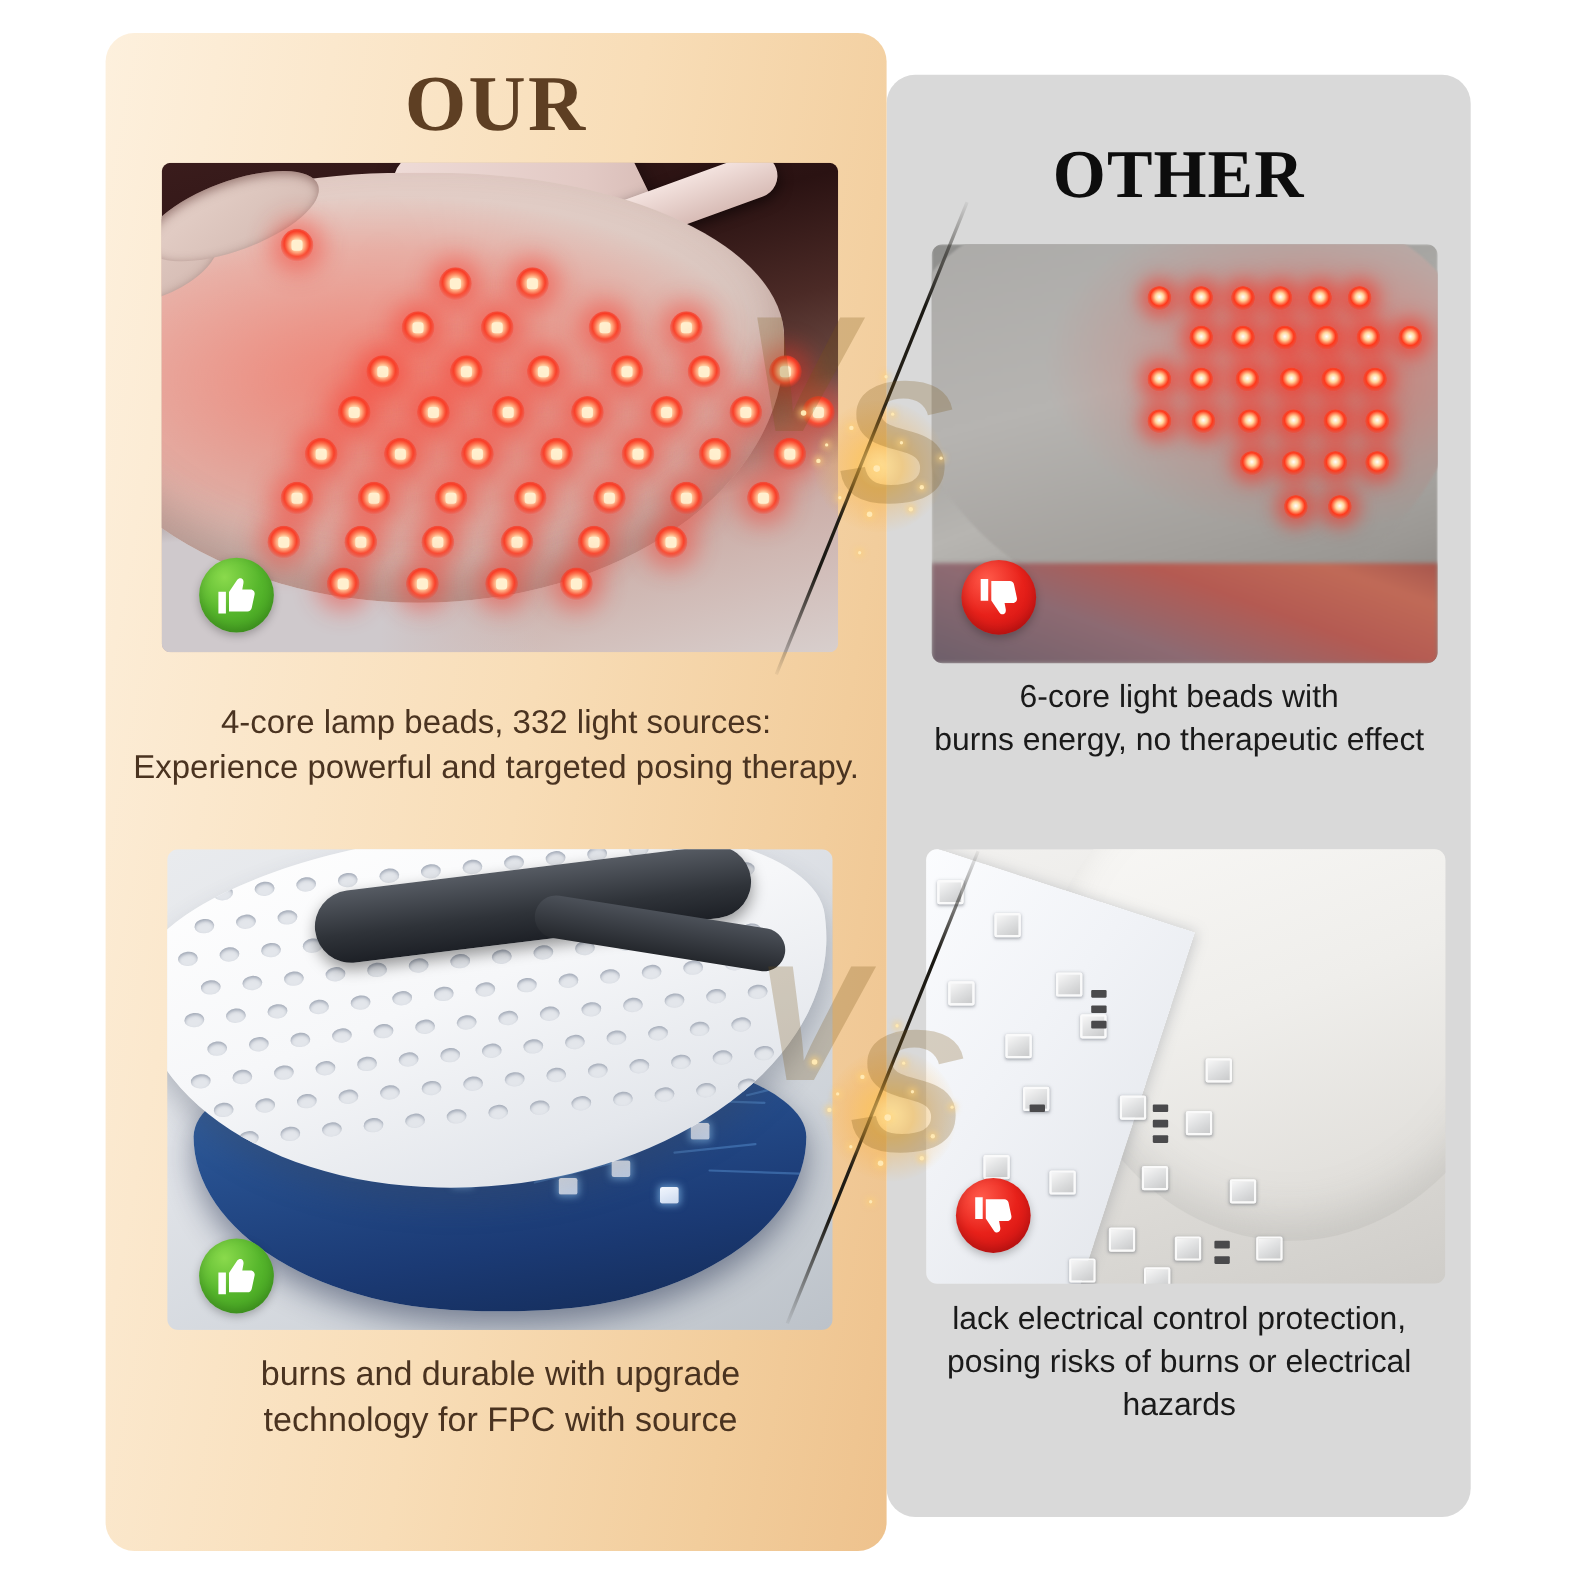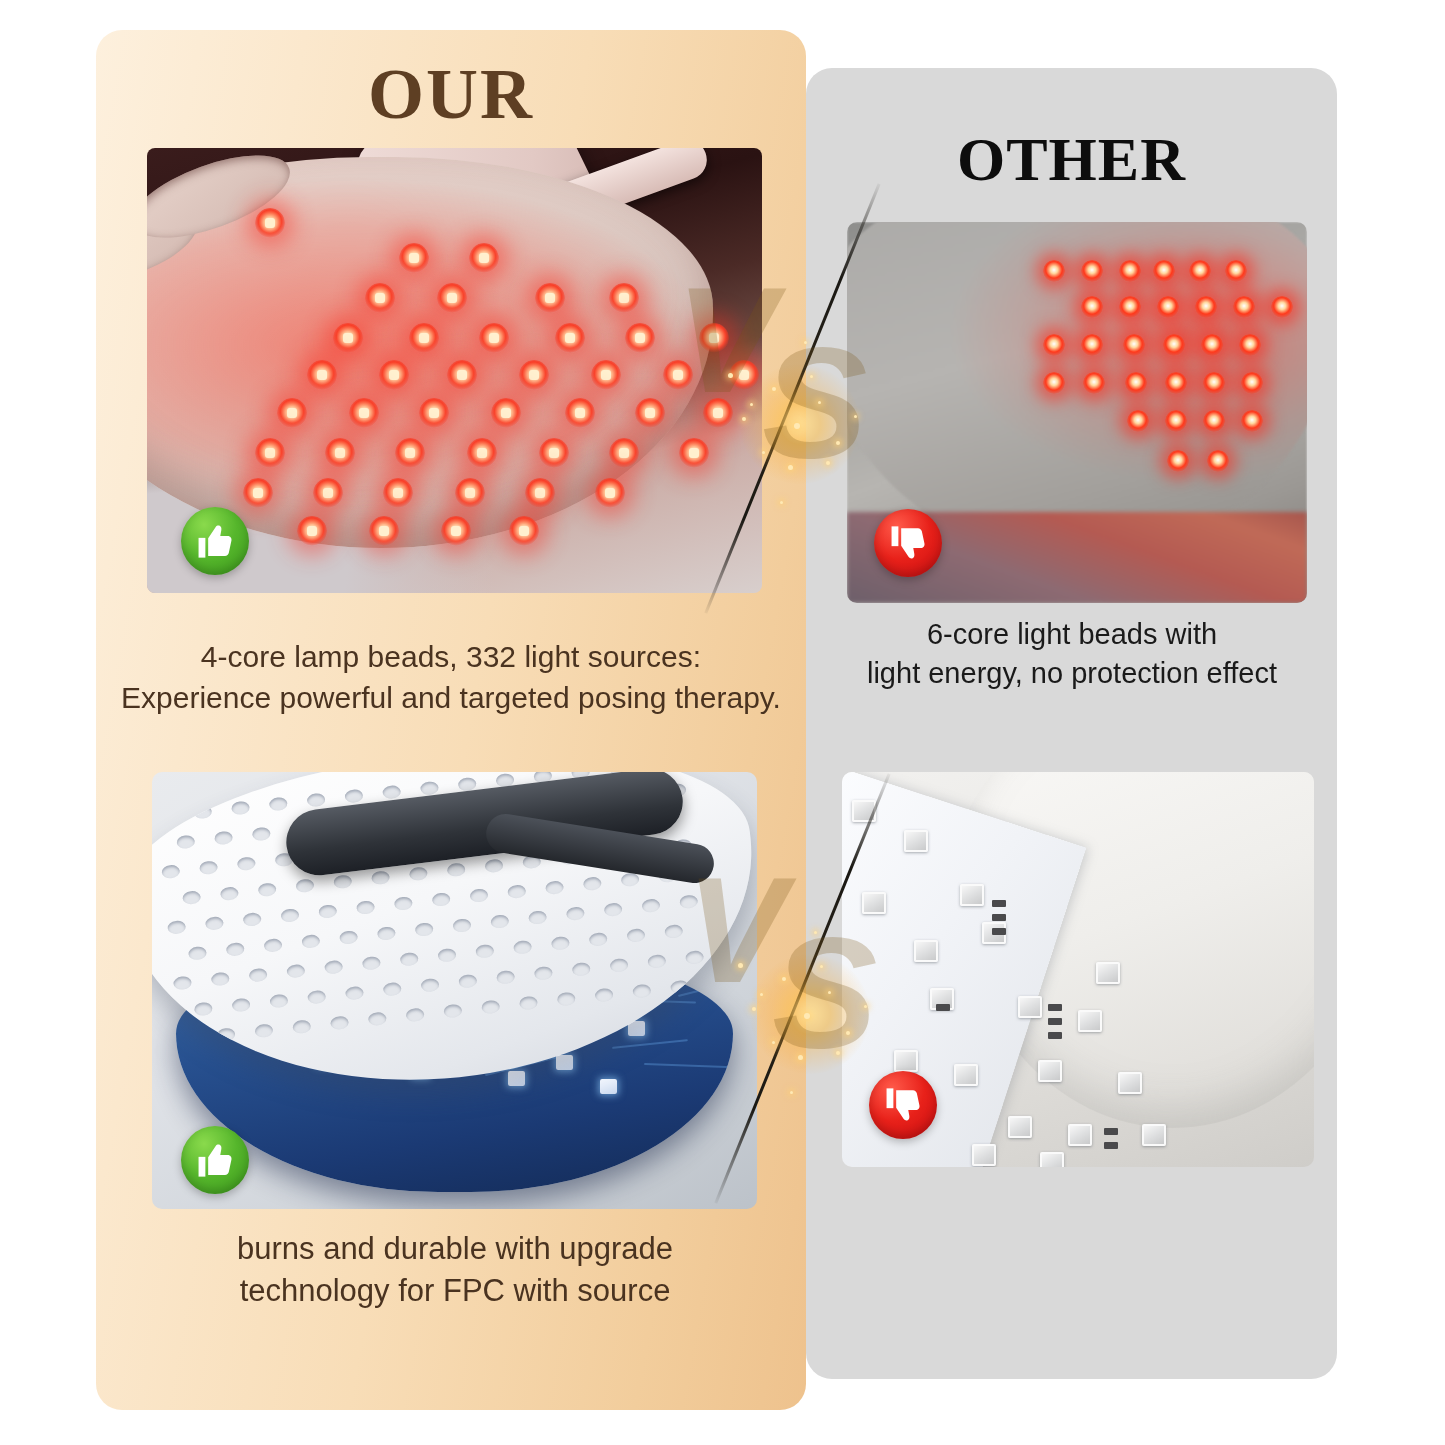--- a/index.html
+++ b/index.html
@@ -793,7 +793,7 @@
 
   <div class="caption right-text cap3">
     <span class="line">6-core light beads with</span>
-    <span class="line">light energy, no protection effect</span>
+    <span class="line">burns energy, no therapeutic effect</span>
   </div>
 
 

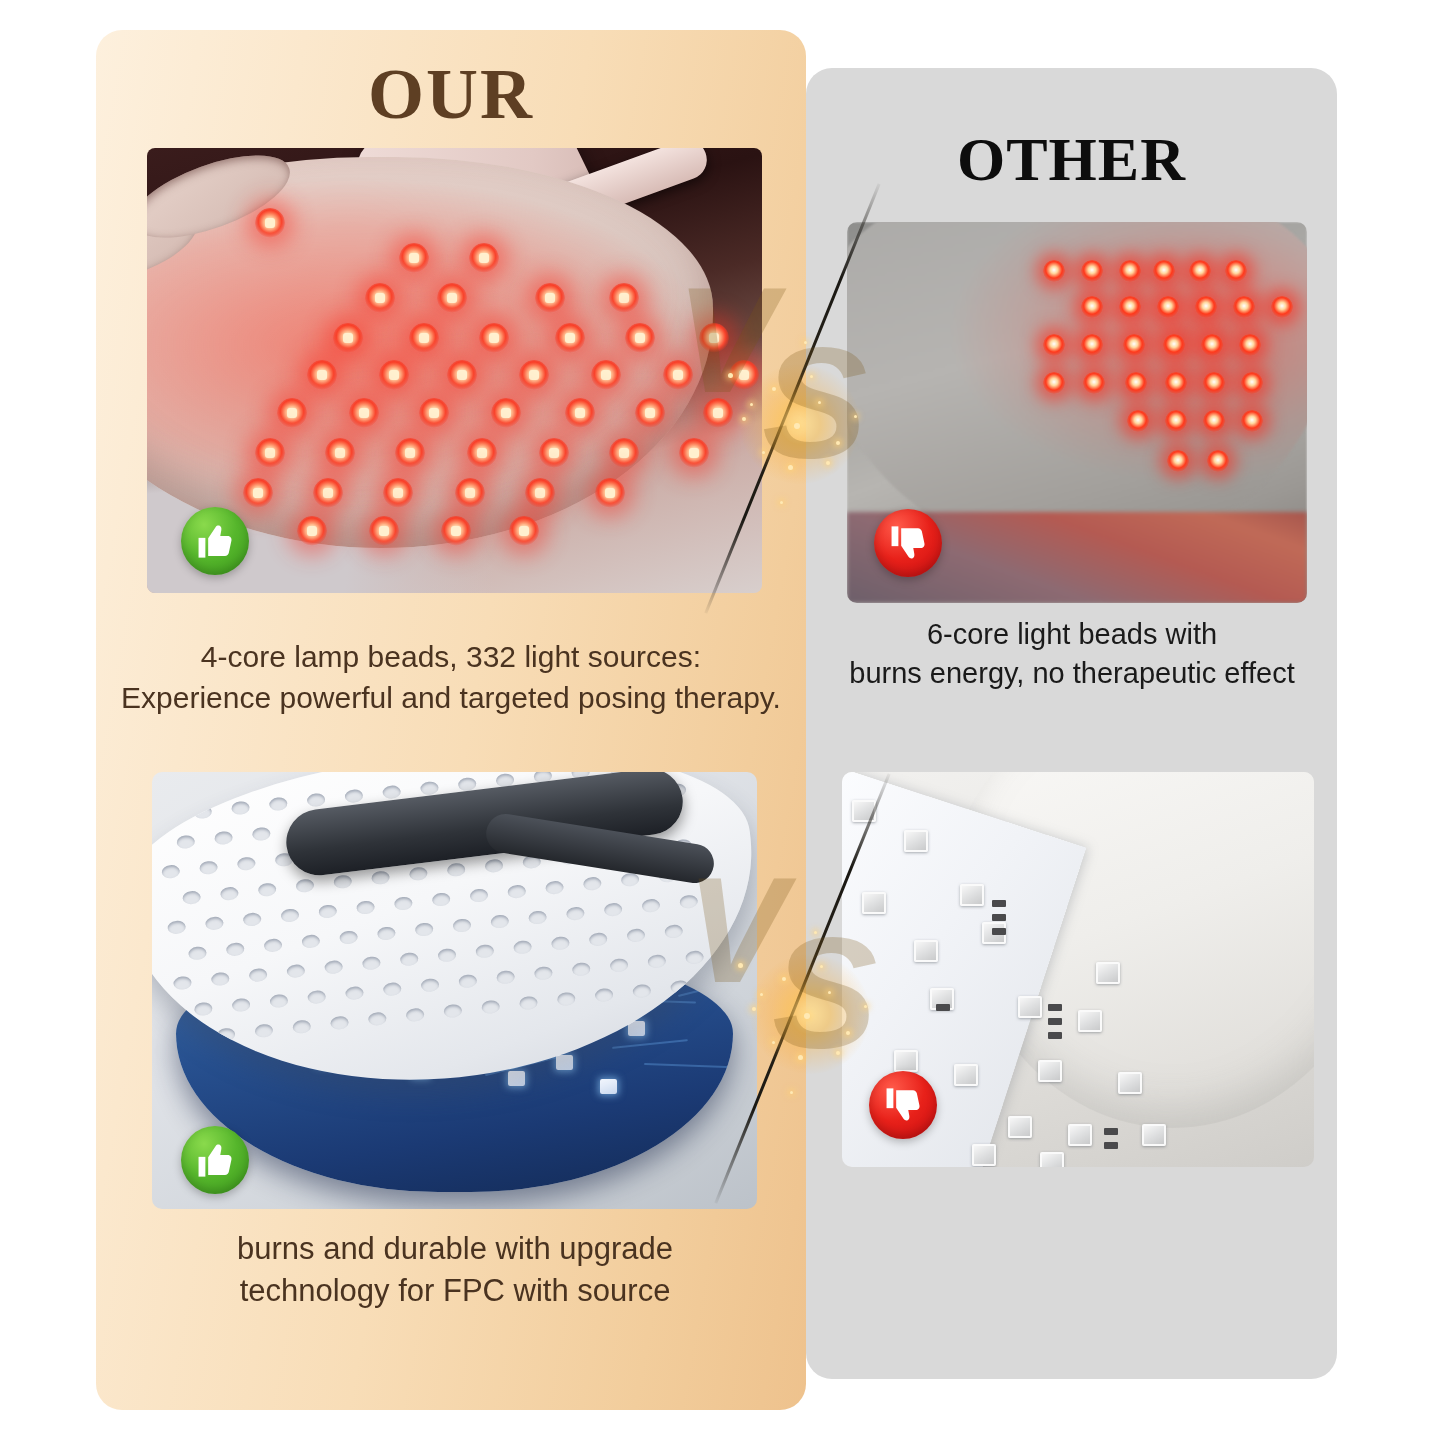--- a/index.html
+++ b/index.html
@@ -796,6 +796,11 @@
     <span class="line">burns energy, no therapeutic effect</span>
   </div>
 
+  <div class="caption right-text cap4">
+    <span class="line">lack electrical control protection,</span>
+    <span class="line">posing risks of burns or electrical</span>
+    <span class="line">hazards</span>
+  </div>
 
 </div>
 

